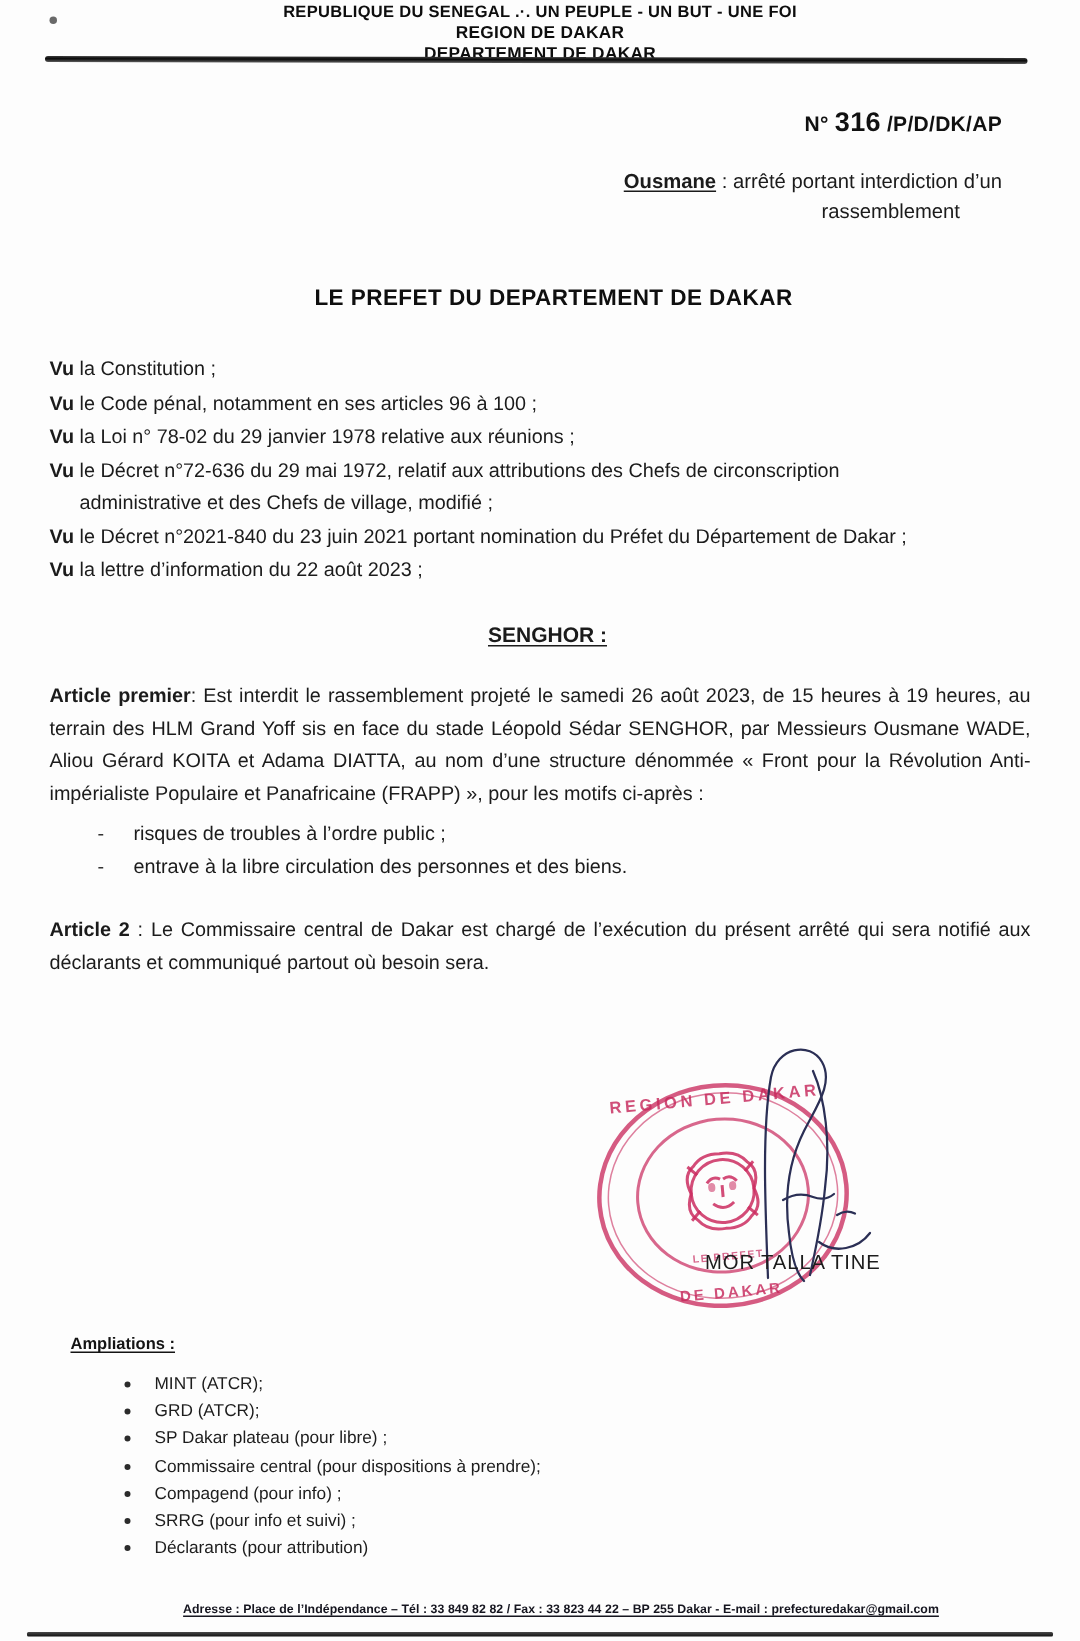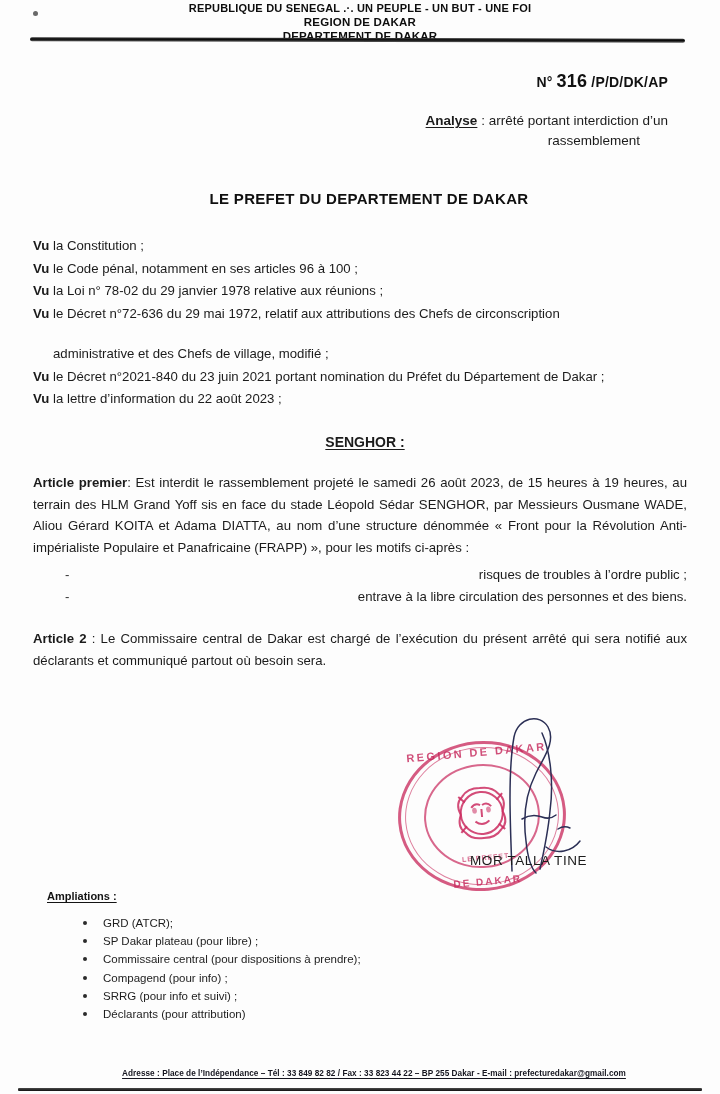--- a/index.html
+++ b/index.html
@@ -328,7 +328,7 @@
       <span>/P/D/DK/AP</span>
     </div>
     <div class="analyse-wrap">
-      <span class="analyse-label">Analyse</span><span> : </span><span>arrêté portant interdiction d’un</span>
+      <span class="analyse-label">Ousmane</span><span> : </span><span>arrêté portant interdiction d’un</span>
       <span class="analyse-l2">rassemblement</span>
     </div>
   </div>

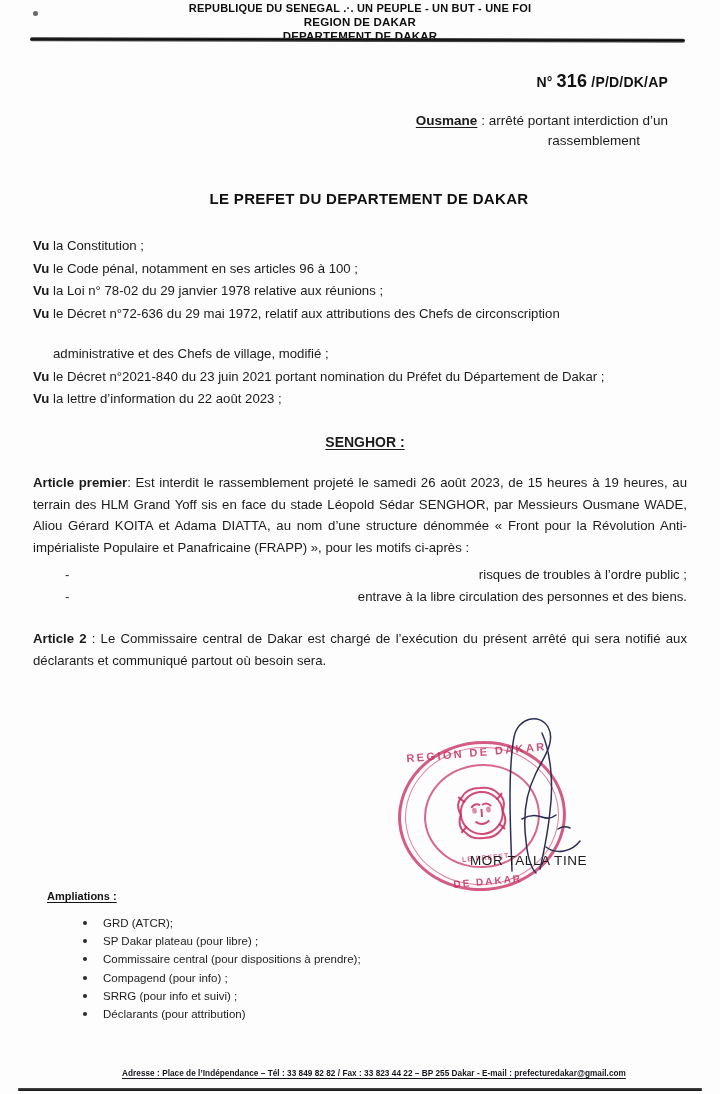--- a/index.html
+++ b/index.html
@@ -112,7 +112,7 @@
   }
   .vu-line.just { text-align: justify; text-align-last: left; }
   .vu { font-weight: bold; }
-  .vu-cont { display: block; padding-left: 20px; margin-top: 19px; }
+  .vu-cont { display: block; padding-left: 20px; }
 
   .arrete {
     margin-top: 22px;

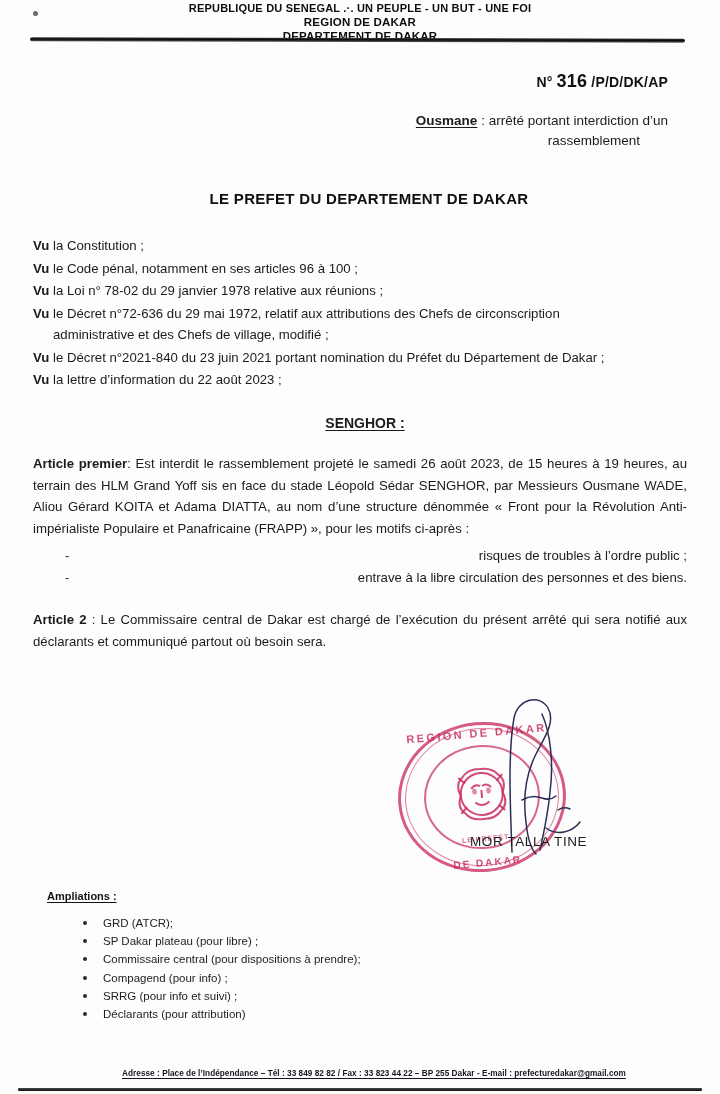--- a/index.html
+++ b/index.html
@@ -143,7 +143,6 @@
     position: relative;
     padding-left: 32px;
     line-height: 22px;
-    text-align: right;
   }
   .motifs li::before {
     content: "-";

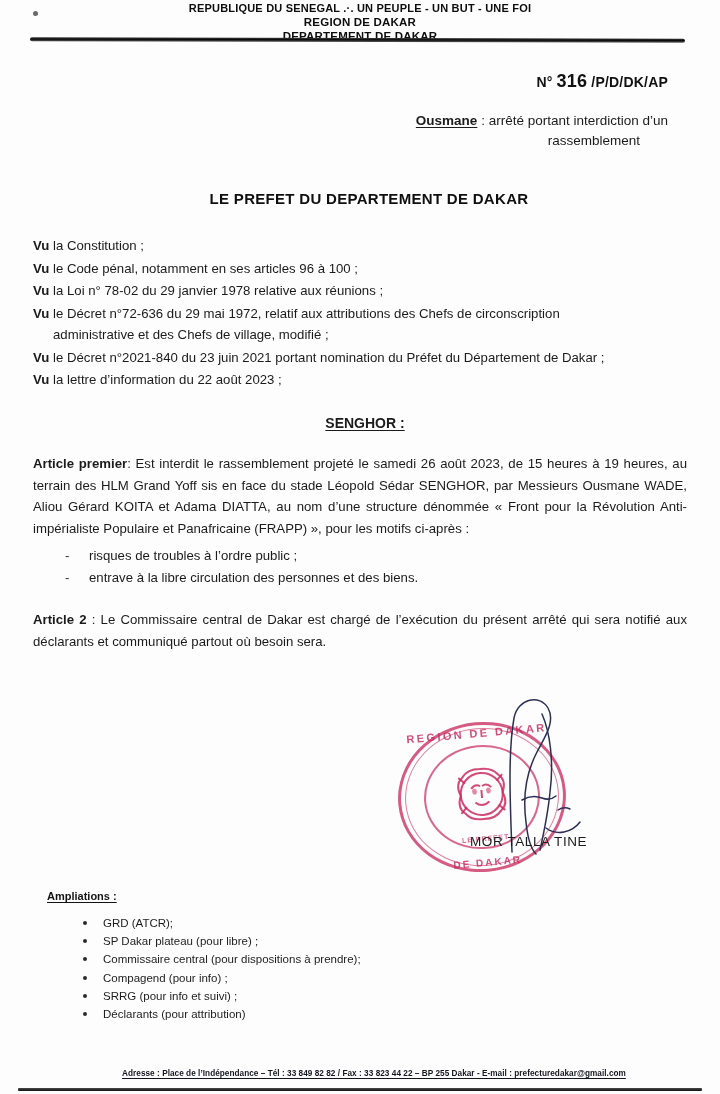--- a/index.html
+++ b/index.html
@@ -418,6 +418,7 @@
   <div class="ampl-zone">
     <div class="ampl-title">Ampliations :</div>
     <ul class="ampl-list">
+      <li>MINT (ATCR);</li>
       <li>GRD (ATCR);</li>
       <li>SP Dakar plateau (pour libre) ;</li>
       <li>Commissaire central (pour dispositions à prendre);</li>

